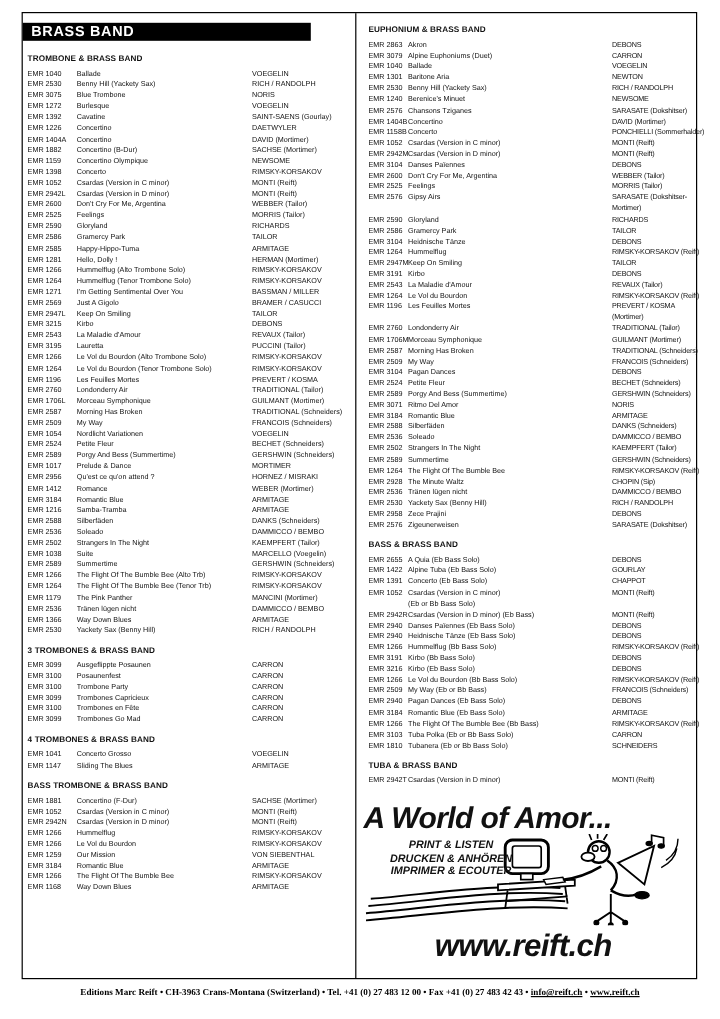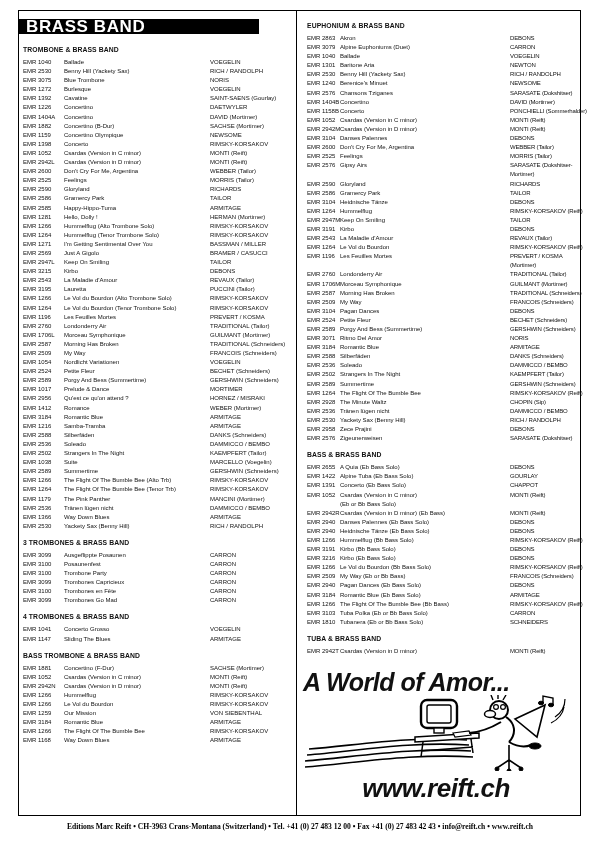--- a/index.html
+++ b/index.html
@@ -10,7 +10,7 @@
   .col-left{width:278px;border-right:1px solid #000;padding:0 2px 0 0;}
   .col-right{flex:1;padding:11px 2px 0 6px;position:relative;}
   .banner{margin-top:8px;width:240px;height:15px;background:#000;color:#fff;
-          font-weight:bold;font-size:17px;line-height:15px;padding-left:7px;
+          font-weight:bold;font-size:12px;line-height:15px;padding-left:7px;
           letter-spacing:.6px;box-sizing:border-box;}
   .section-header{font-weight:bold;font-size:6.8px;line-height:8px;margin:8px 0 4px 4px;letter-spacing:.1px;}
   .col-left .section-header:first-child{margin-top:12px;}

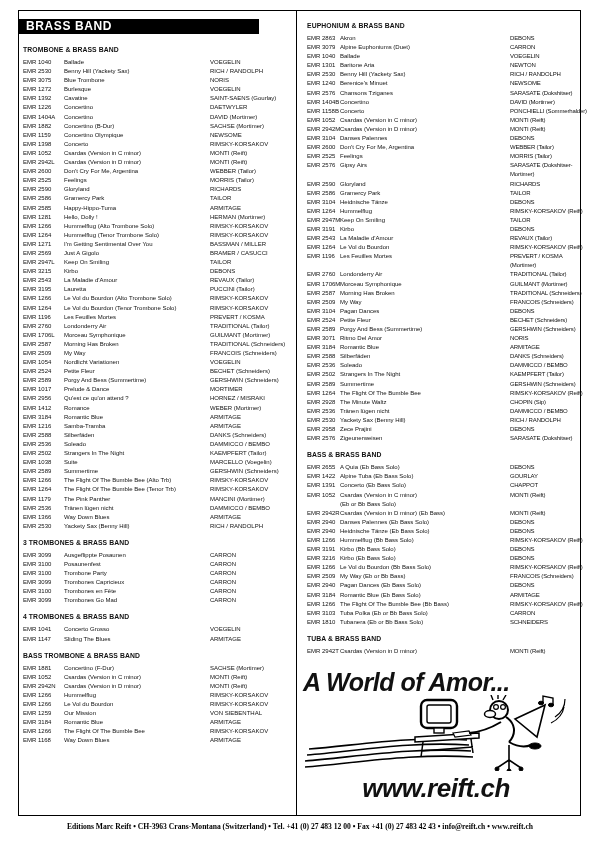--- a/index.html
+++ b/index.html
@@ -753,6 +753,11 @@
 
             <path d="M252 22 C 258 18, 262 12, 262 4 M248 28 C 256 24, 260 18, 261 12" stroke-width="1.2"></path>
           </svg>
+          <div class="ad-taglines">
+            <div>PRINT &amp; LISTEN</div>
+            <div>DRUCKEN &amp; ANHÖREN</div>
+            <div>IMPRIMER &amp; ECOUTER</div>
+          </div>
         </div>
         <div class="ad-url">www.reift.ch</div>
       </div>

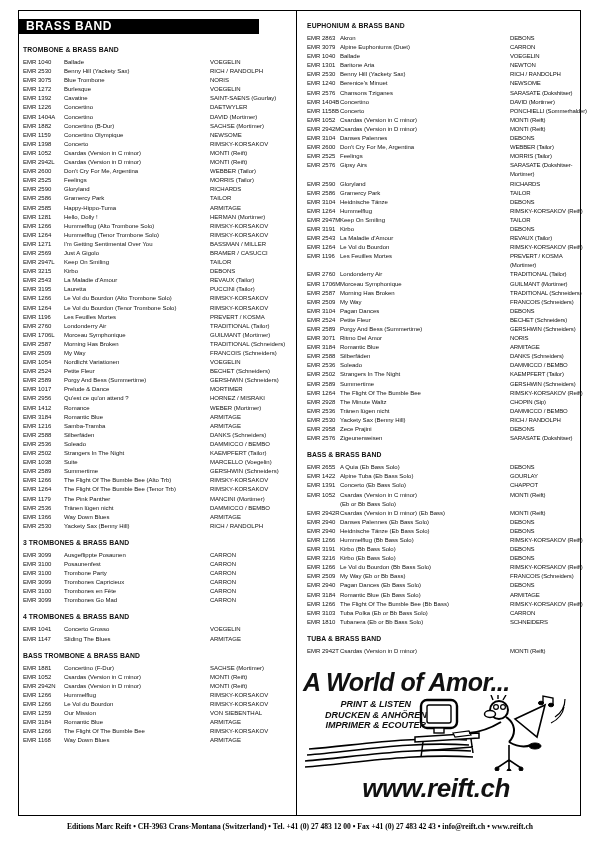--- a/index.html
+++ b/index.html
@@ -33,7 +33,7 @@
   
   .footer{position:absolute;left:0;top:822px;width:600px;text-align:center;
           font-family:"Liberation Serif",serif;font-weight:bold;font-size:7.6px;color:#000;white-space:pre;}
-  .footer .u{}
+  .footer .u{text-decoration:underline;}
 </style>
 </head>
 <body>

